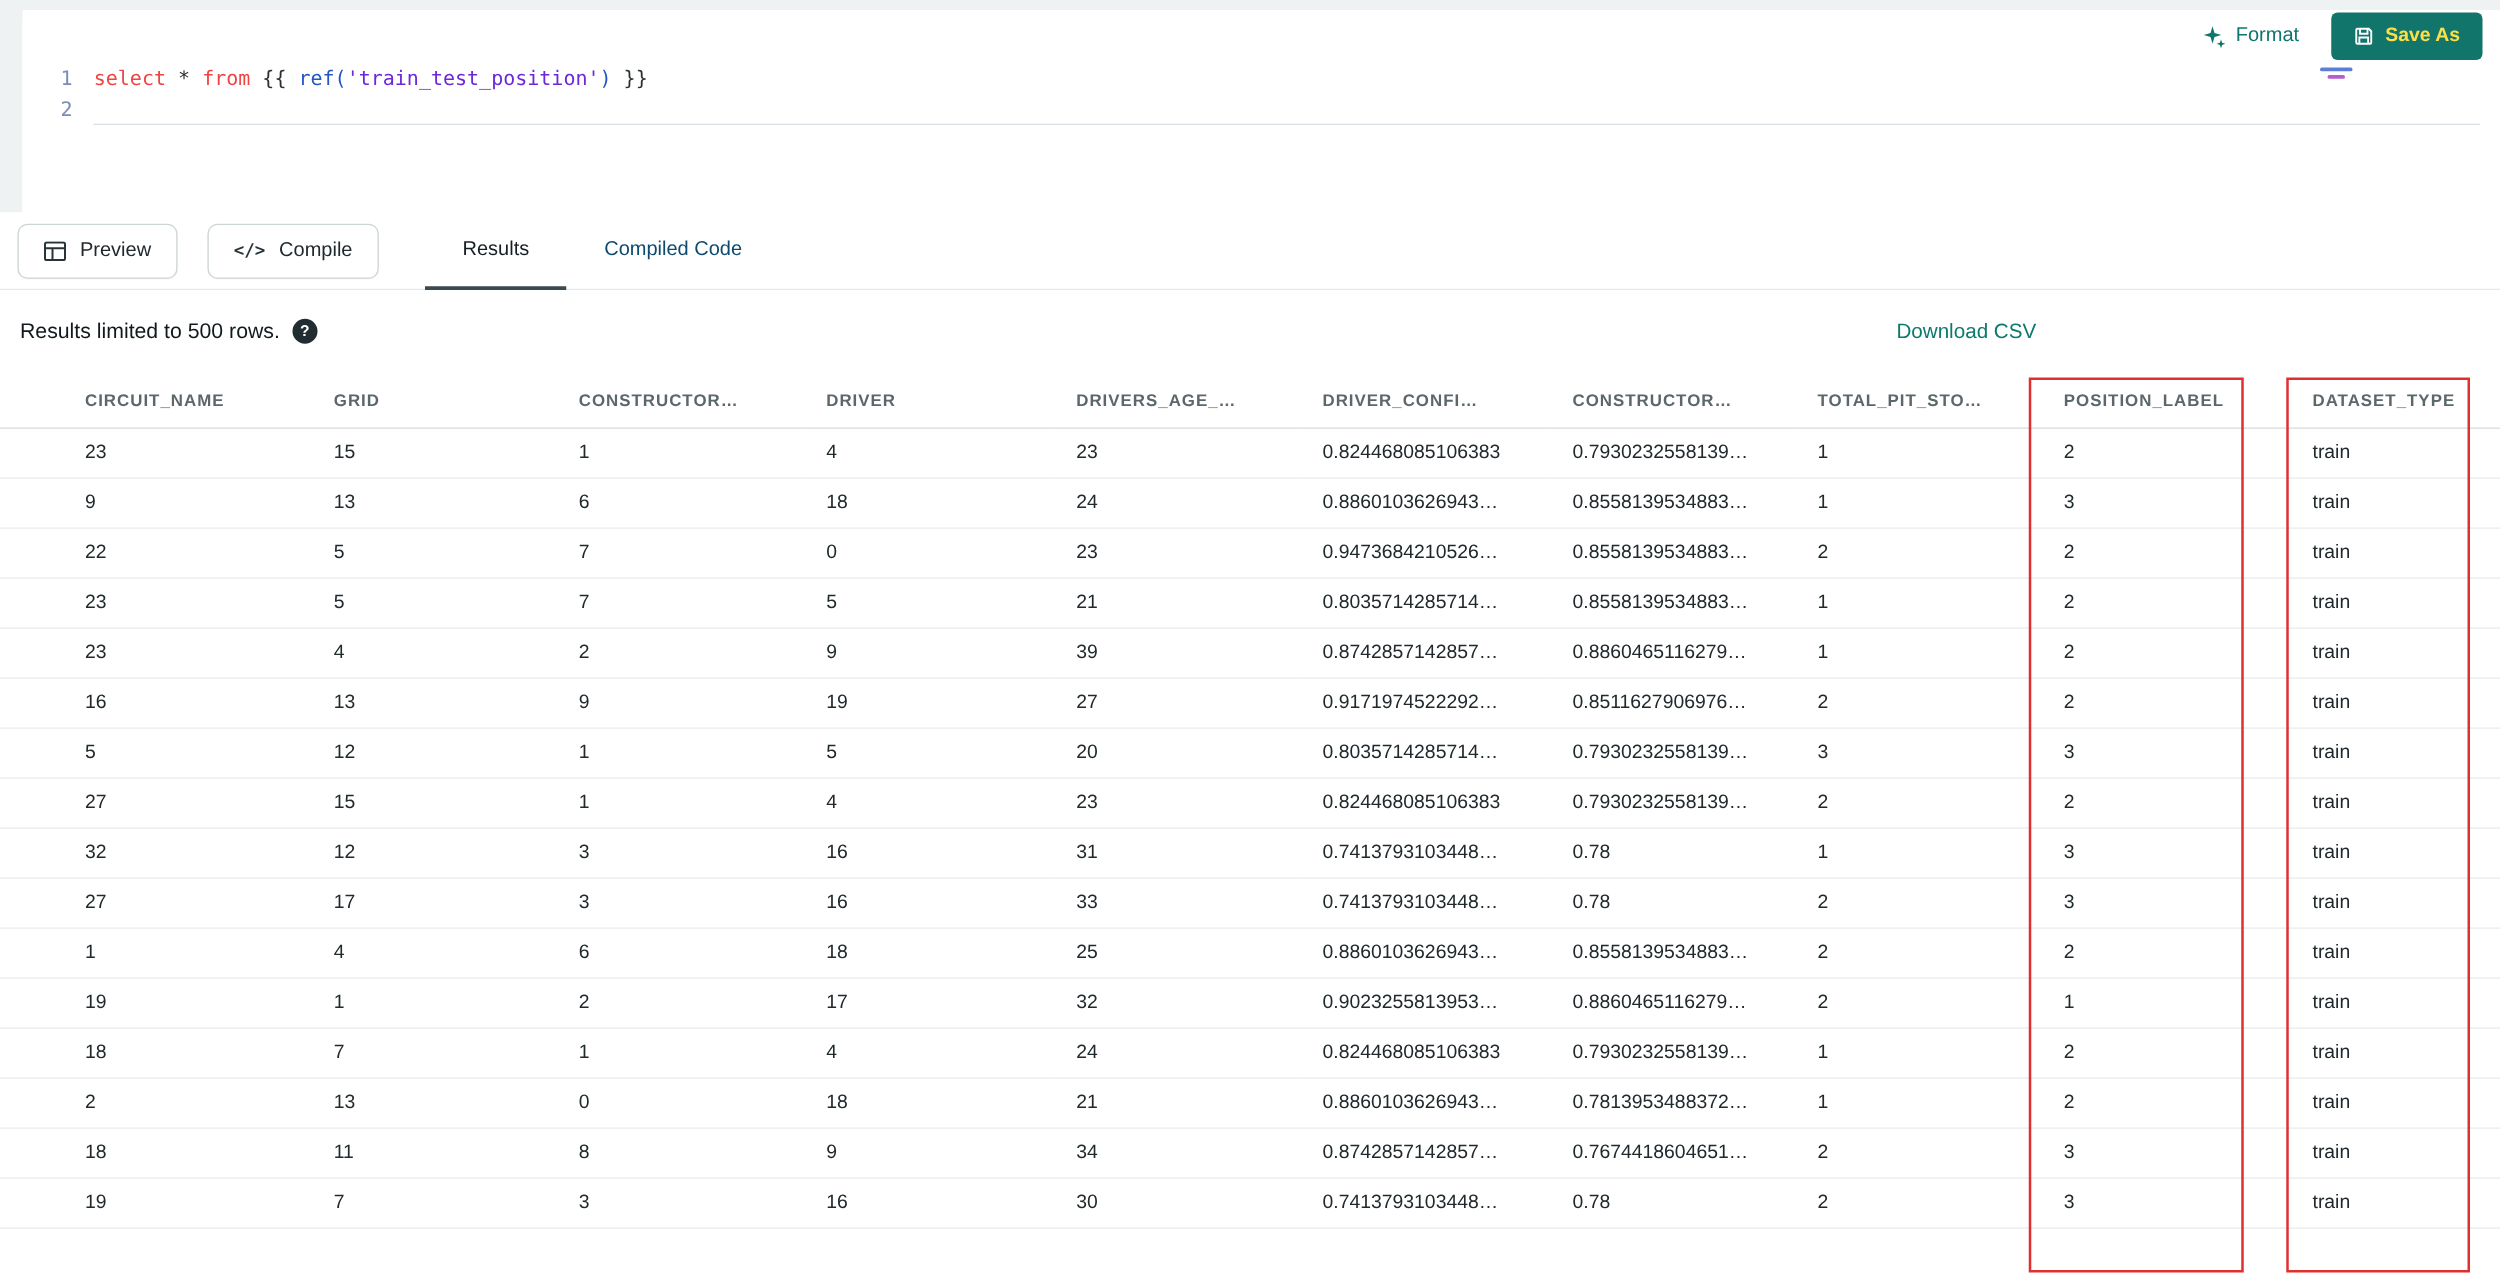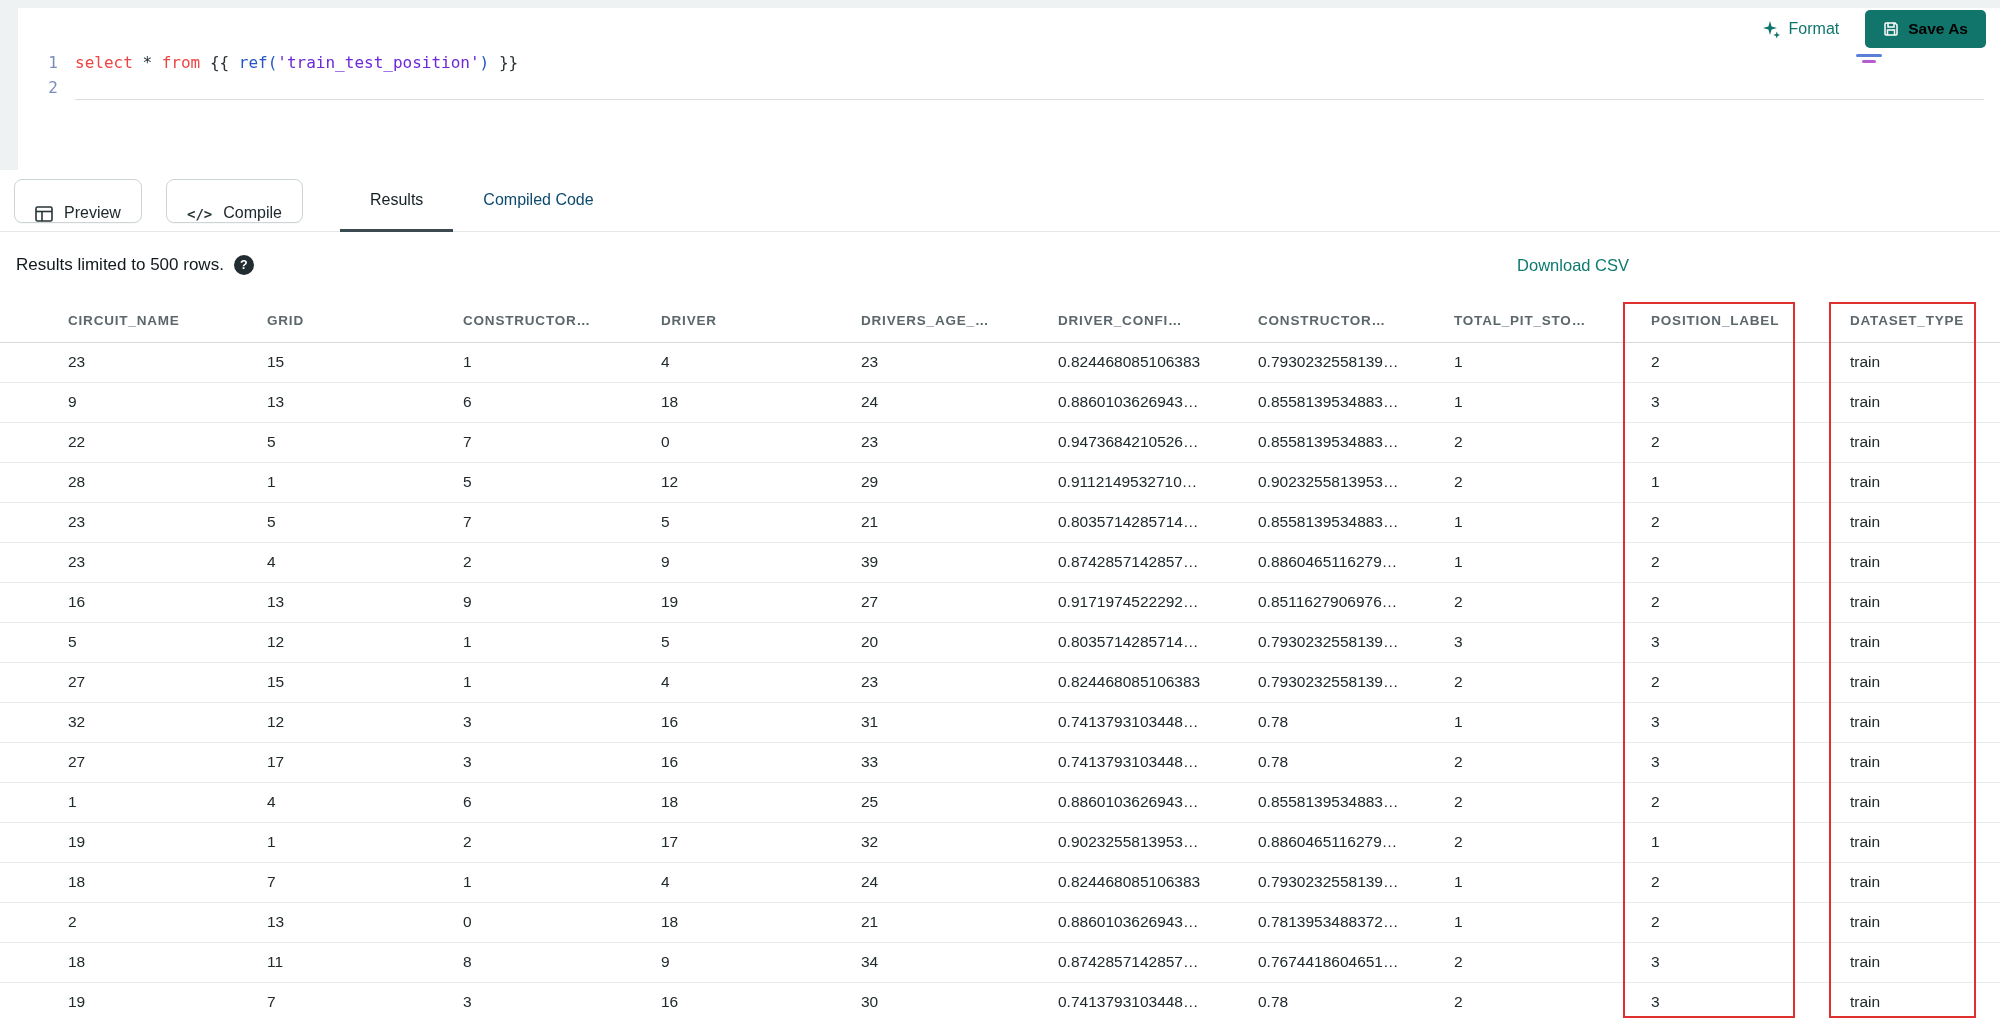--- a/index.html
+++ b/index.html
@@ -20,7 +20,7 @@
   .ed-toolbar { position:absolute; top:10px; right:14px; display:flex; align-items:center; gap:26px; }
   .format-btn { display:flex; align-items:center; gap:8px; color:#0e766c; font-size:16px;
                 background:none; border:none; cursor:pointer; font-family:inherit; }
-  .saveas-btn { display:flex; align-items:center; gap:9px; background:#12756b; color:#000000;
+  .saveas-btn { display:flex; align-items:center; gap:9px; background:#12756b; color:#fde047;
                 border:none; border-radius:5px; height:38px; padding:0 18px;
                 font-size:15.5px; font-weight:700; cursor:pointer; font-family:inherit; }
   .lint-marks { position:absolute; top:54px; right:100px; width:44px; height:16px; }

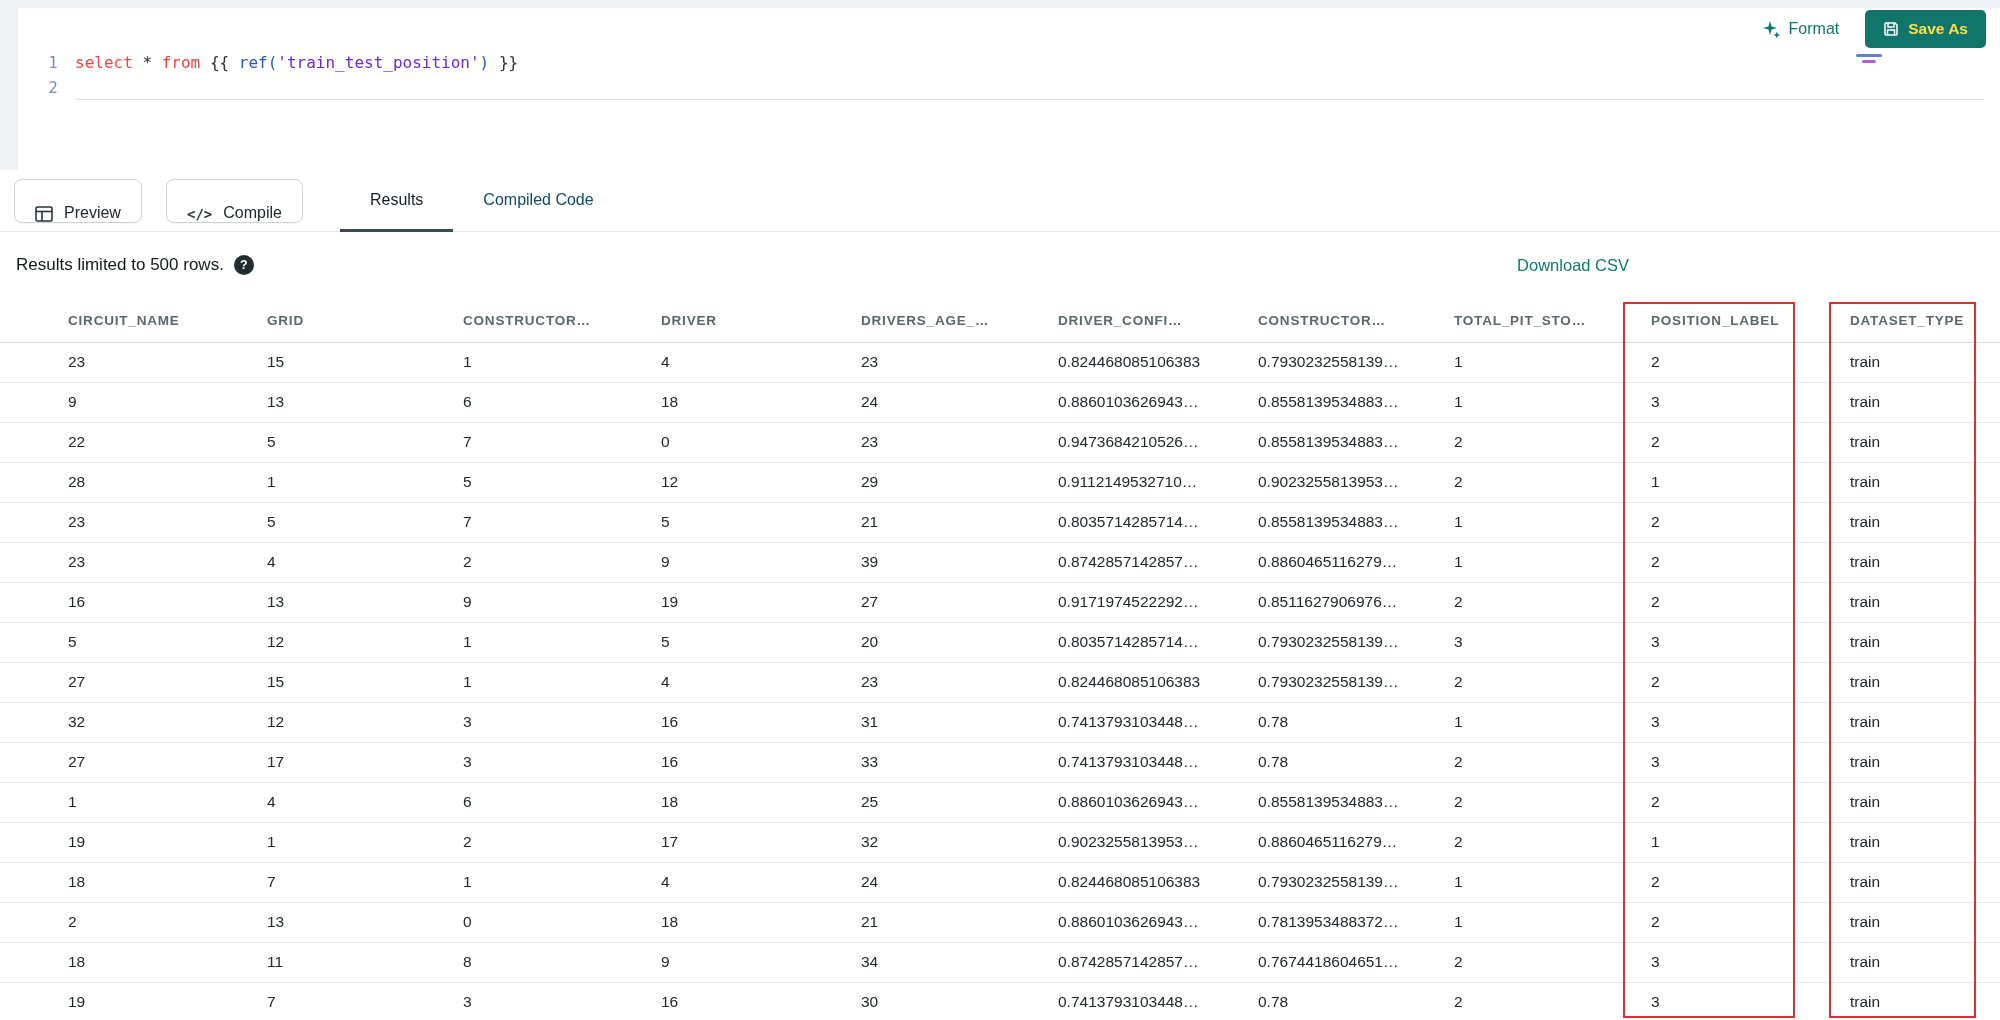--- a/index.html
+++ b/index.html
@@ -44,7 +44,7 @@
   
   .strip { position:absolute; left:0; top:170px; width:2000px; height:62px;
            border-bottom:1px solid #e4e8e9; background:#fff; }
-  .act-btn { position:absolute; top:9px; height:44px; display:flex; align-items:flex-end; gap:11px;
+  .act-btn { position:absolute; top:9px; height:44px; display:flex; align-items:center; gap:11px;
              background:#fff; border:1px solid #ccd4d5; border-radius:8px; padding:0 20px;
              font-size:16px; color:#20292d; cursor:pointer; font-family:inherit;
              box-shadow:0 1px 1px rgba(0,0,0,.03); }

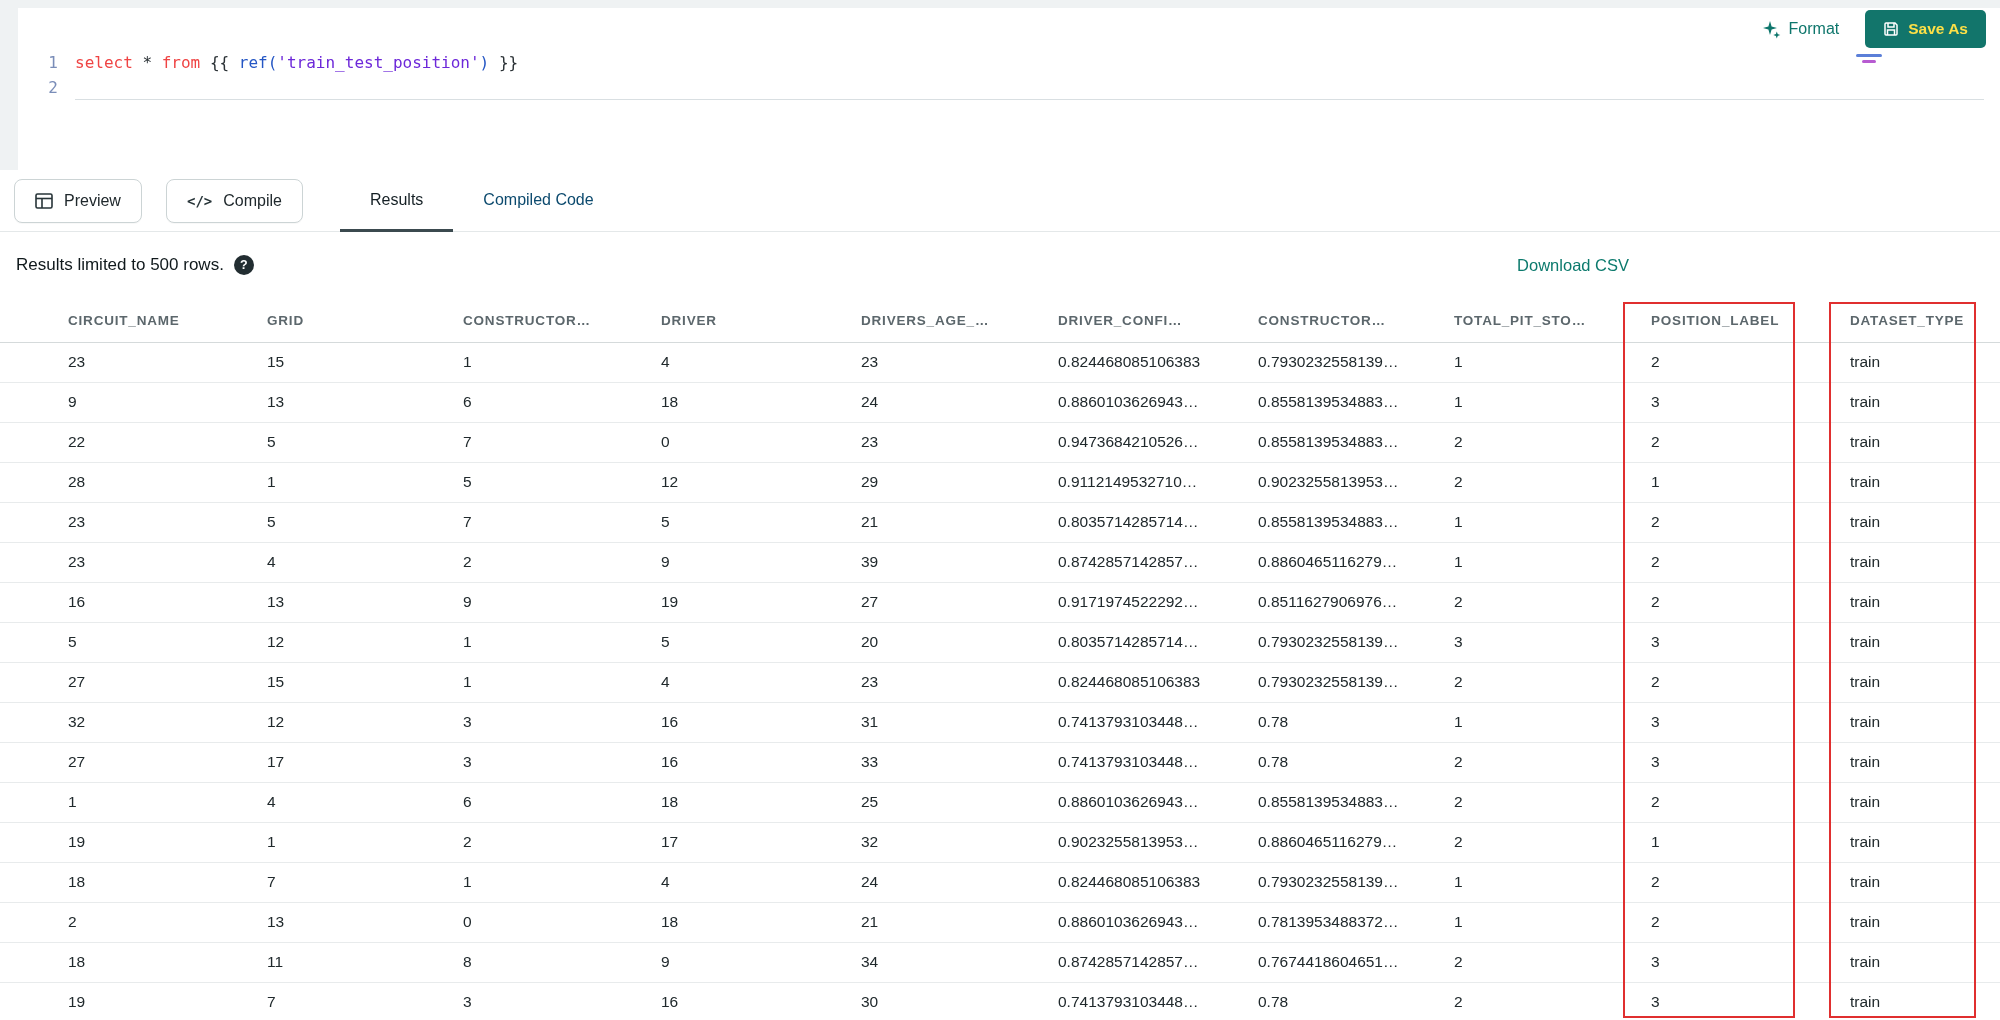--- a/index.html
+++ b/index.html
@@ -227,18 +227,6 @@
           <td>train</td>
         </tr>
         <tr>
-          <td>28</td>
-          <td>1</td>
-          <td>5</td>
-          <td>12</td>
-          <td>29</td>
-          <td>0.9112149532710…</td>
-          <td>0.9023255813953…</td>
-          <td>2</td>
-          <td>1</td>
-          <td>train</td>
-        </tr>
-        <tr>
           <td>23</td>
           <td>5</td>
           <td>7</td>

